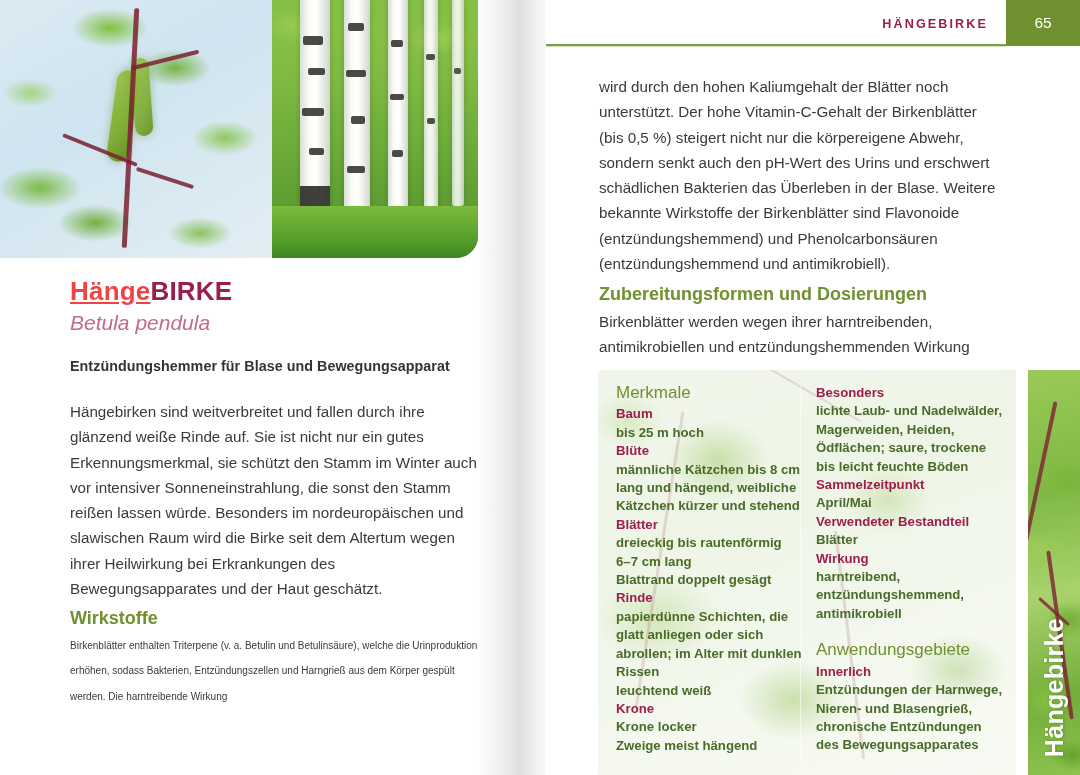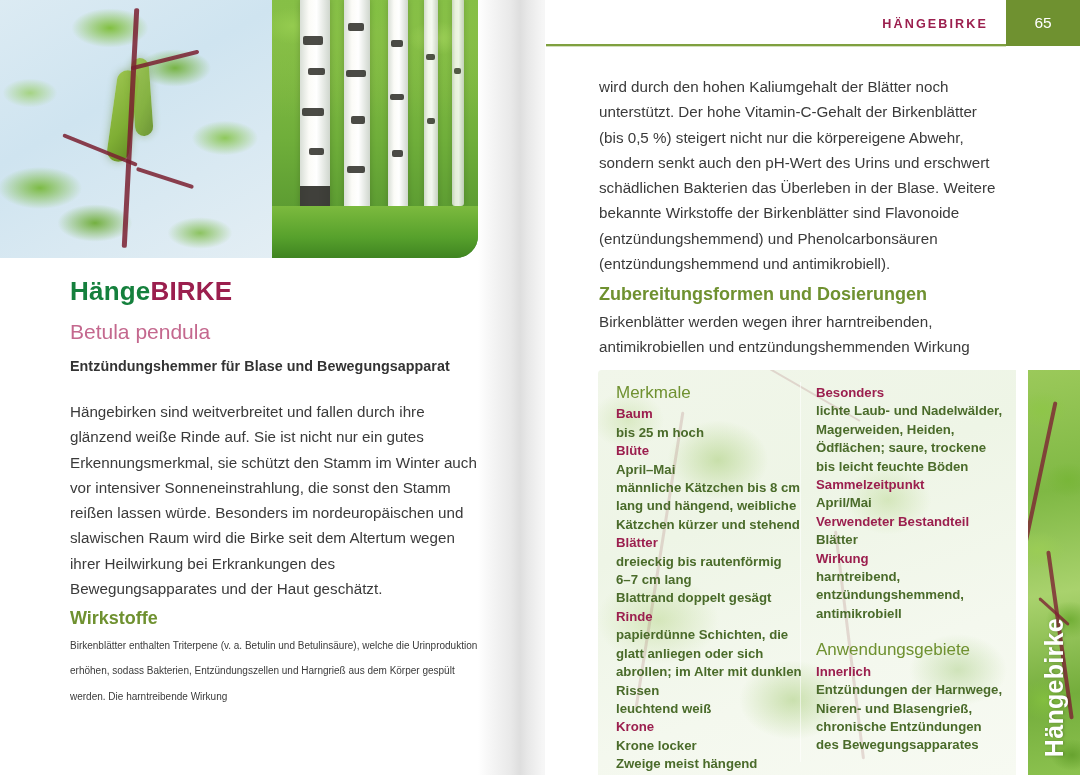--- a/index.html
+++ b/index.html
@@ -81,7 +81,7 @@
 
   
   .l-title{position:absolute;left:70px;top:276px;font-size:26px;font-weight:bold;letter-spacing:.2px;}
-  .l-title .t1{color:#15803d;}
+  .l-title .t1{color:#ef4444;text-decoration:underline;}
   .l-title .t2{color:#9b1f4e;}
   .l-latin{position:absolute;left:70px;top:320px;font-size:21px;color:#c4688e;}
   .l-sub{position:absolute;left:70px;top:358px;width:410px;font-size:14.3px;font-weight:bold;color:#333;letter-spacing:.05px;}

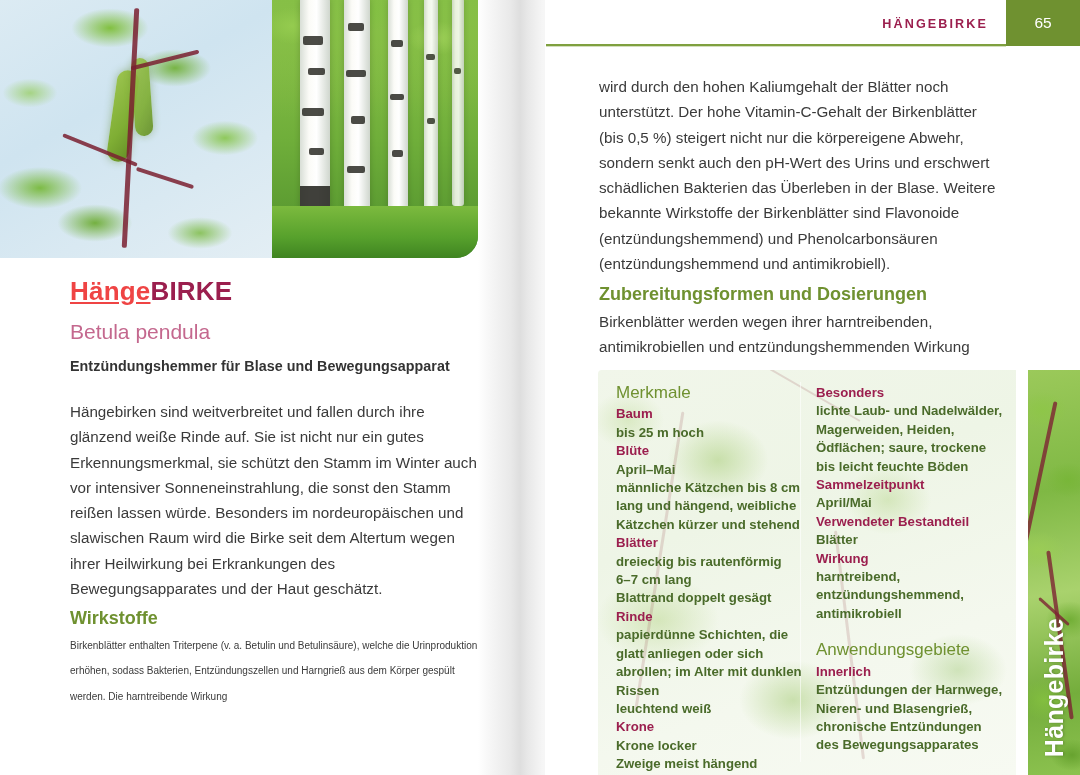--- a/index.html
+++ b/index.html
@@ -83,7 +83,7 @@
   .l-title{position:absolute;left:70px;top:276px;font-size:26px;font-weight:bold;letter-spacing:.2px;}
   .l-title .t1{color:#ef4444;text-decoration:underline;}
   .l-title .t2{color:#9b1f4e;}
-  .l-latin{position:absolute;left:70px;top:320px;font-size:21px;color:#c4688e;}
+  .l-latin{position:absolute;left:70px;top:311px;font-size:21px;font-style:italic;color:#c4688e;}
   .l-sub{position:absolute;left:70px;top:358px;width:410px;font-size:14.3px;font-weight:bold;color:#333;letter-spacing:.05px;}
   .l-body{position:absolute;left:70px;top:399px;width:412px;font-size:15.2px;line-height:25.3px;color:#3a3a3a;}
   .l-h2{position:absolute;left:70px;top:608px;font-size:18px;font-weight:bold;color:#6f9130;}

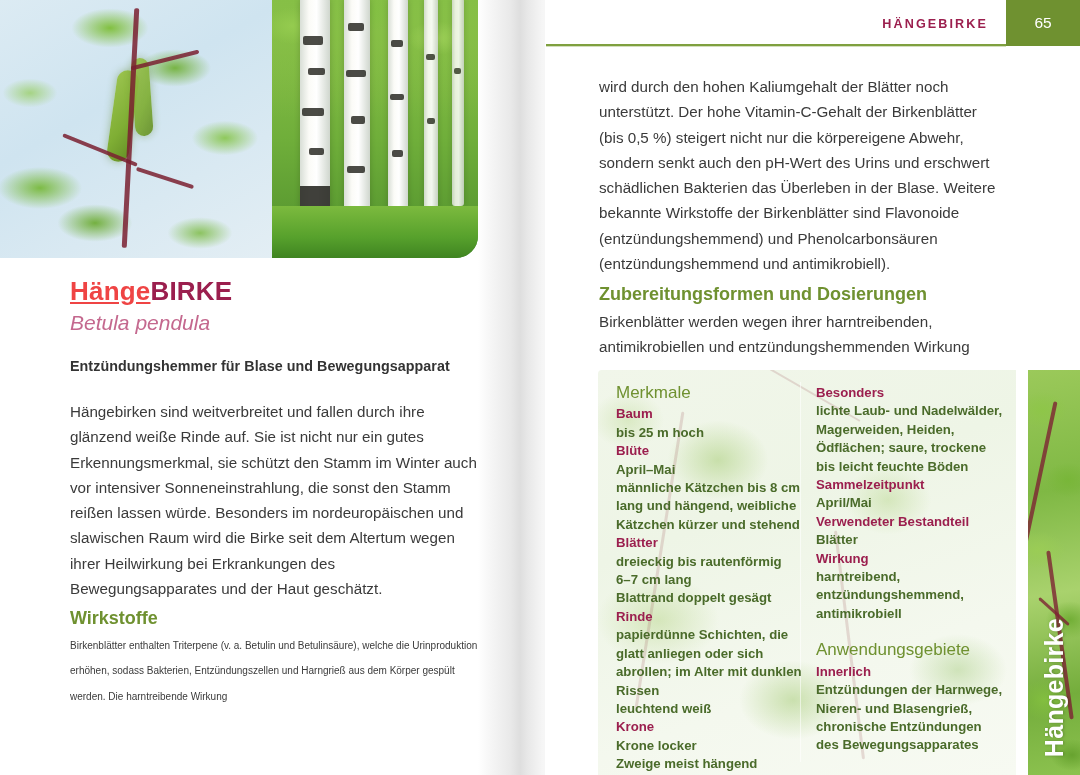--- a/index.html
+++ b/index.html
@@ -235,7 +235,6 @@
           <span class="ib-k">Baum</span>
           <span class="ib-v">bis 25 m hoch</span>
           <span class="ib-k">Blüte</span>
-          <span class="ib-v">April–Mai</span>
           <span class="ib-v">männliche Kätzchen bis 8 cm lang und hängend, weibliche Kätzchen kürzer und stehend</span>
           <span class="ib-k">Blätter</span>
           <span class="ib-v">dreieckig bis rautenförmig</span>

